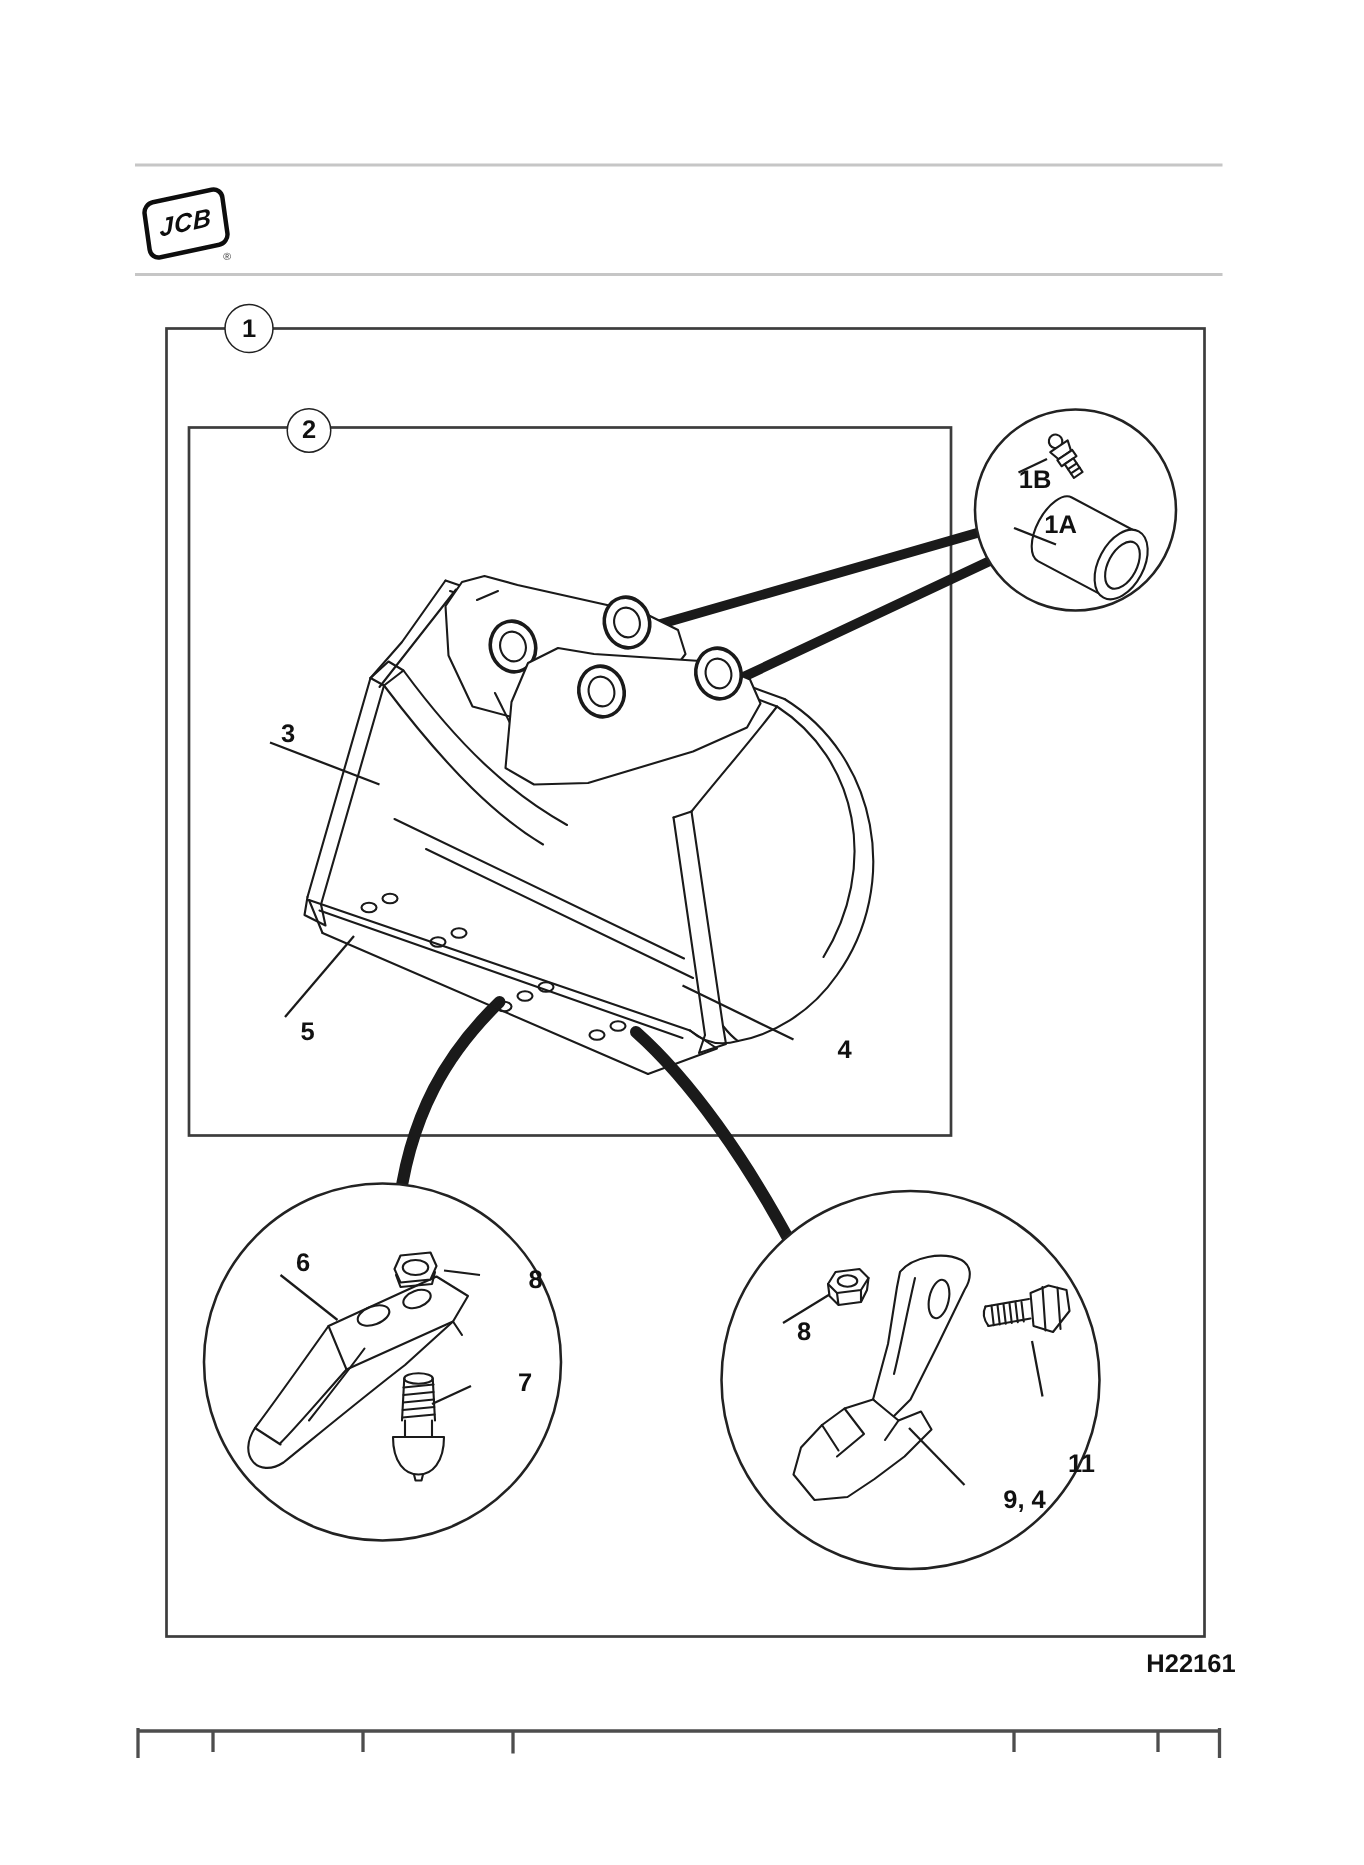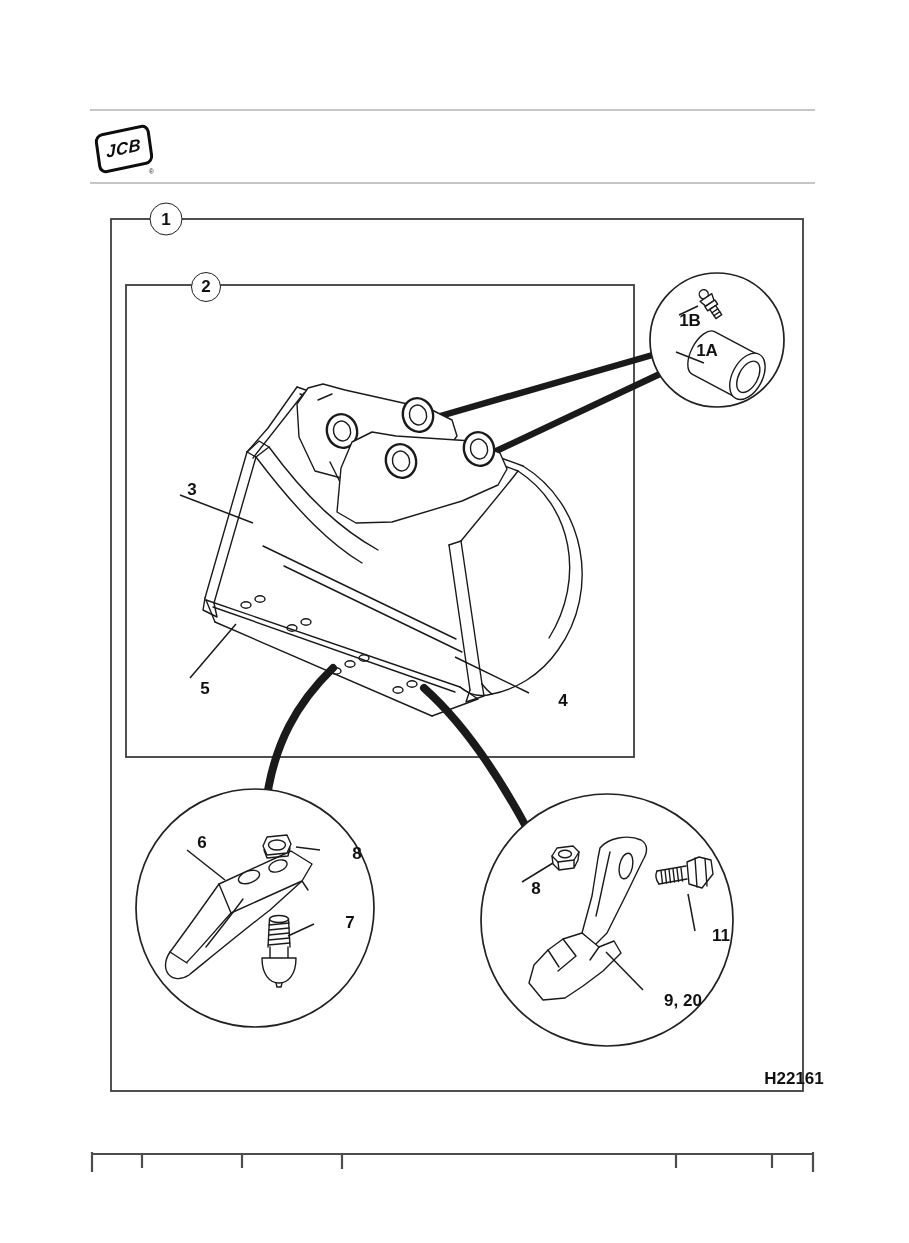--- a/index.html
+++ b/index.html
@@ -236,7 +236,7 @@
   <div class="lbl" style="left:333px;top:853px;">8</div>
   <div class="lbl" style="left:326px;top:922px;">7</div>
   <div class="lbl" style="left:512px;top:888px;">8</div>
-  <div class="lbl" style="left:697px;top:935px;">11</div>
+  <div class="lbl" style="left:697px;top:976px;">11</div>
   <div class="lbl" style="left:659px;top:1000px;">9, 20</div>
 
   

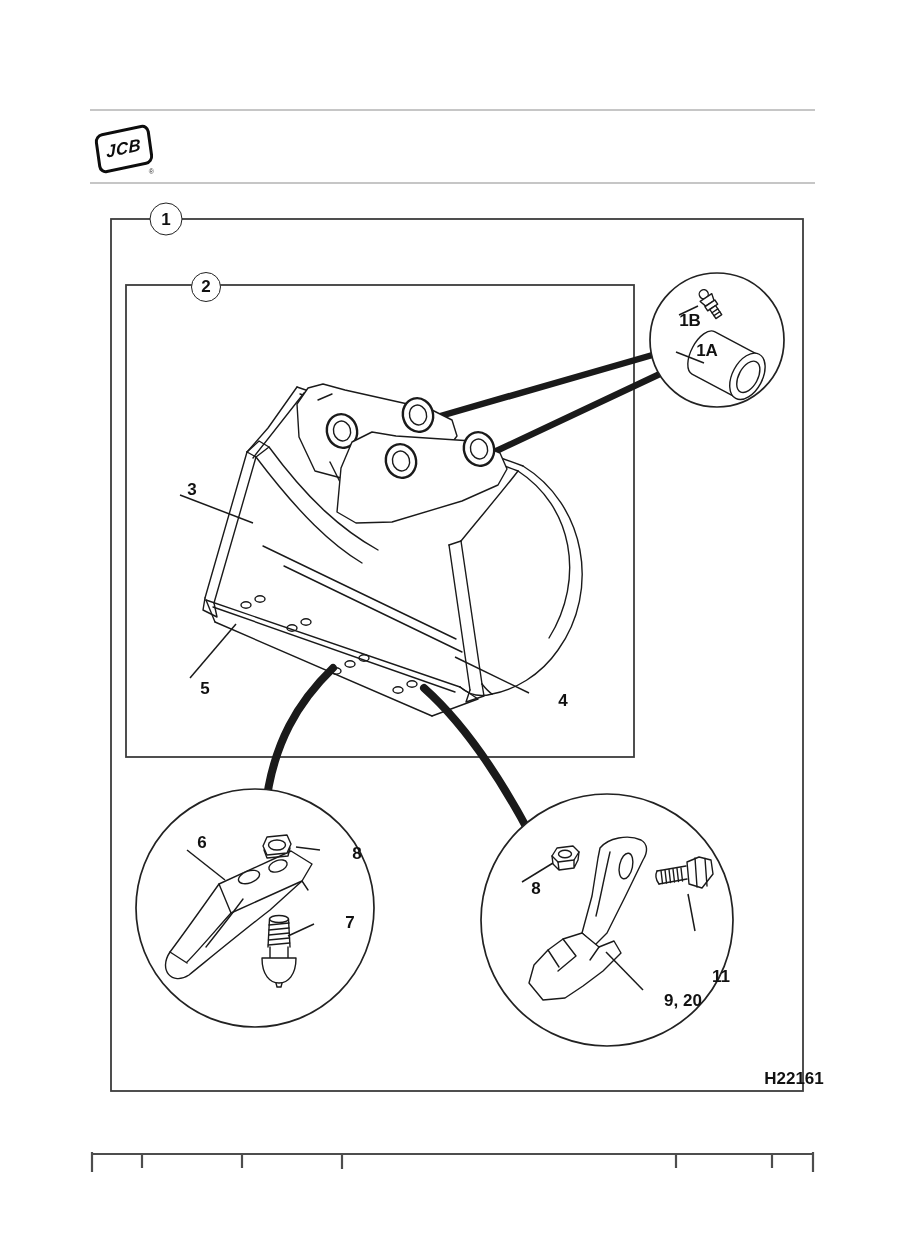--- a/index.html
+++ b/index.html
@@ -237,7 +237,7 @@
   <div class="lbl" style="left:326px;top:922px;">7</div>
   <div class="lbl" style="left:512px;top:888px;">8</div>
   <div class="lbl" style="left:697px;top:976px;">11</div>
-  <div class="lbl" style="left:659px;top:1000px;">9, 20</div>
+  <div class="lbl" style="left:659px;top:1000px;">9, 4</div>
 
   
   <div class="lbl" style="left:770px;top:1078px;">H22161</div>

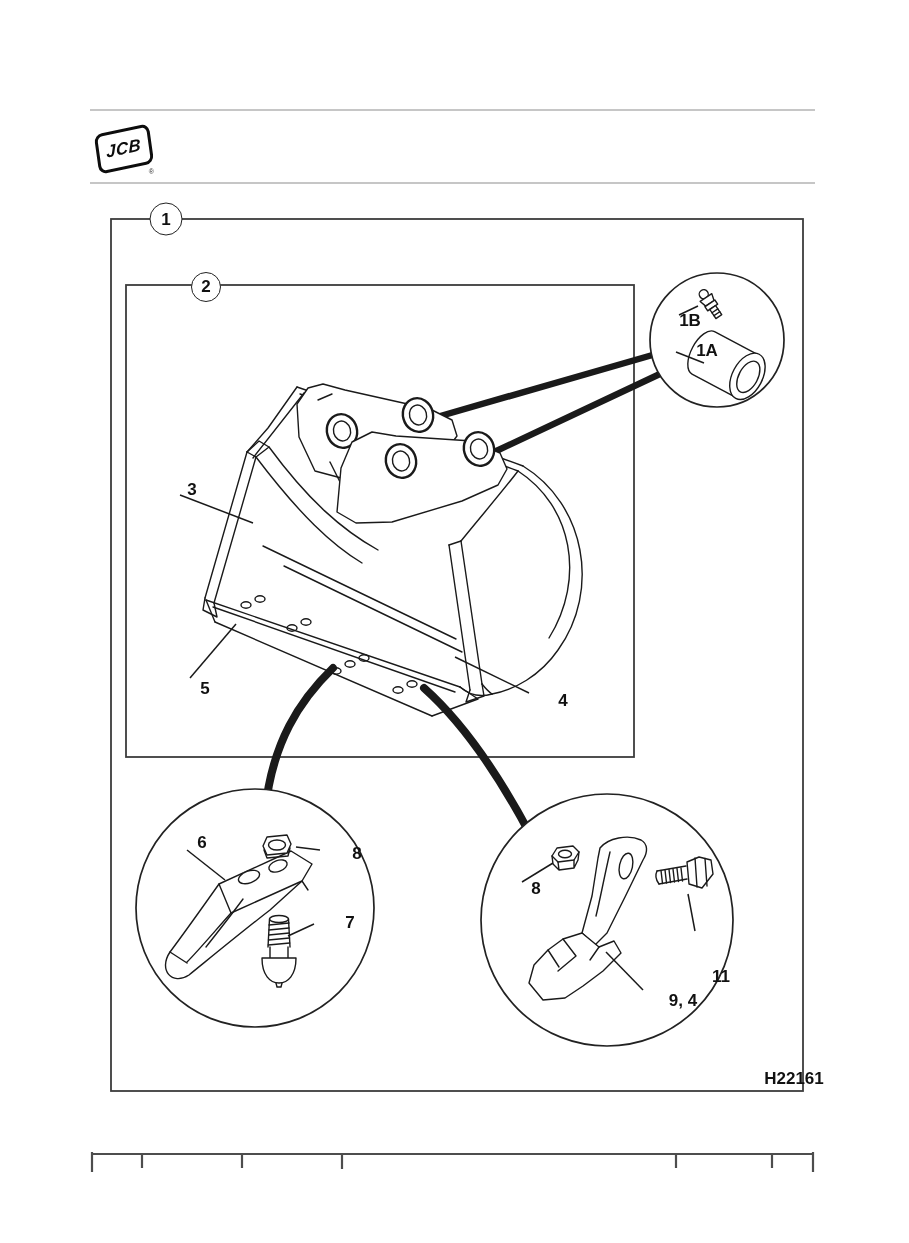--- a/index.html
+++ b/index.html
@@ -240,7 +240,7 @@
   <div class="lbl" style="left:659px;top:1000px;">9, 4</div>
 
   
-  <div class="lbl" style="left:770px;top:1078px;">H22161</div>
+  <div class="lbl" style="left:770px;top:1109px;">H22161</div>
 
 </div>
 

